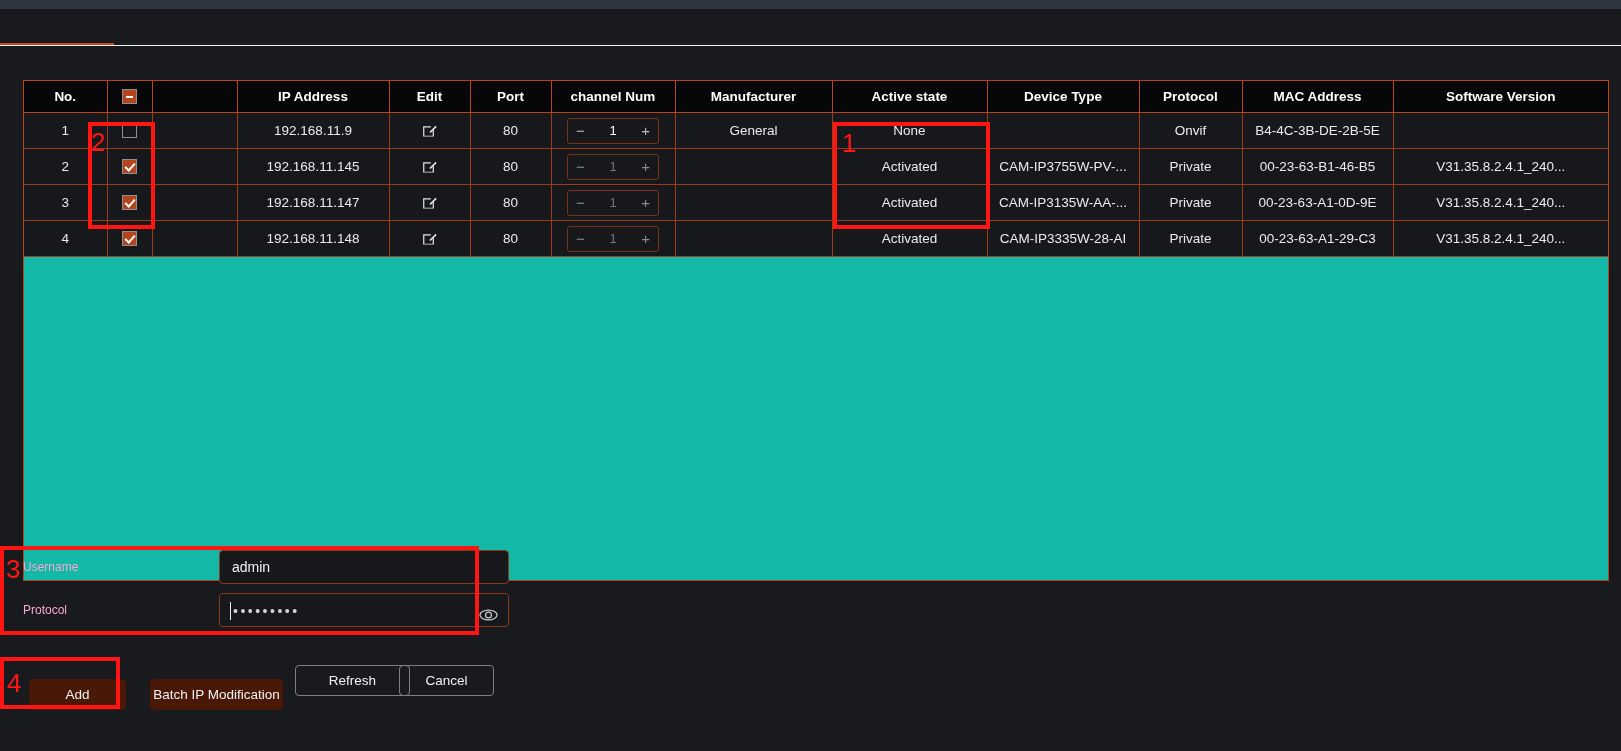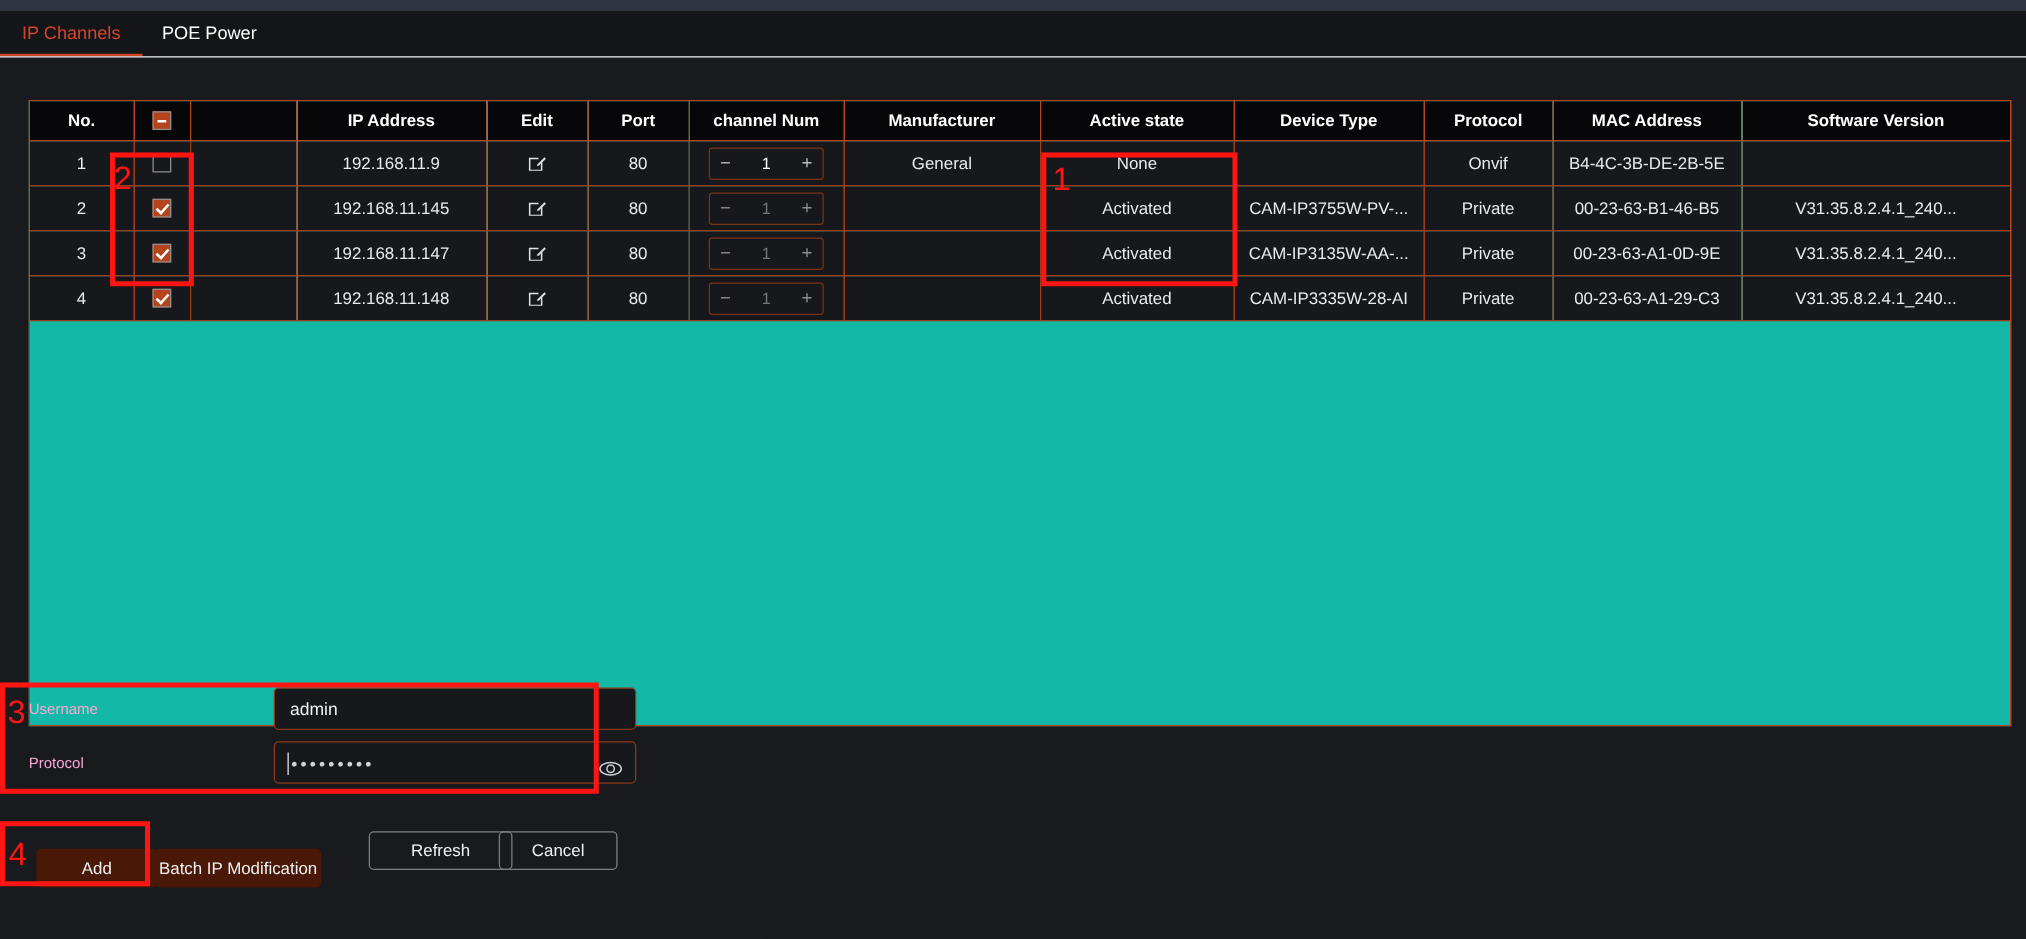--- a/index.html
+++ b/index.html
@@ -253,14 +253,6 @@
 
   <div class="chrome-bar"></div>
 
-  <div class="tabbar">
-    <div class="tab active" style="left:0px;width:114px;">
-      <span>IP Channels</span>
-    </div>
-    <div class="tab" style="left:120px;width:95px;">
-      <span>POE Power</span>
-    </div>
-  </div>
   <div class="tab-underline"></div>
   <div class="tabbar-rule"></div>
 

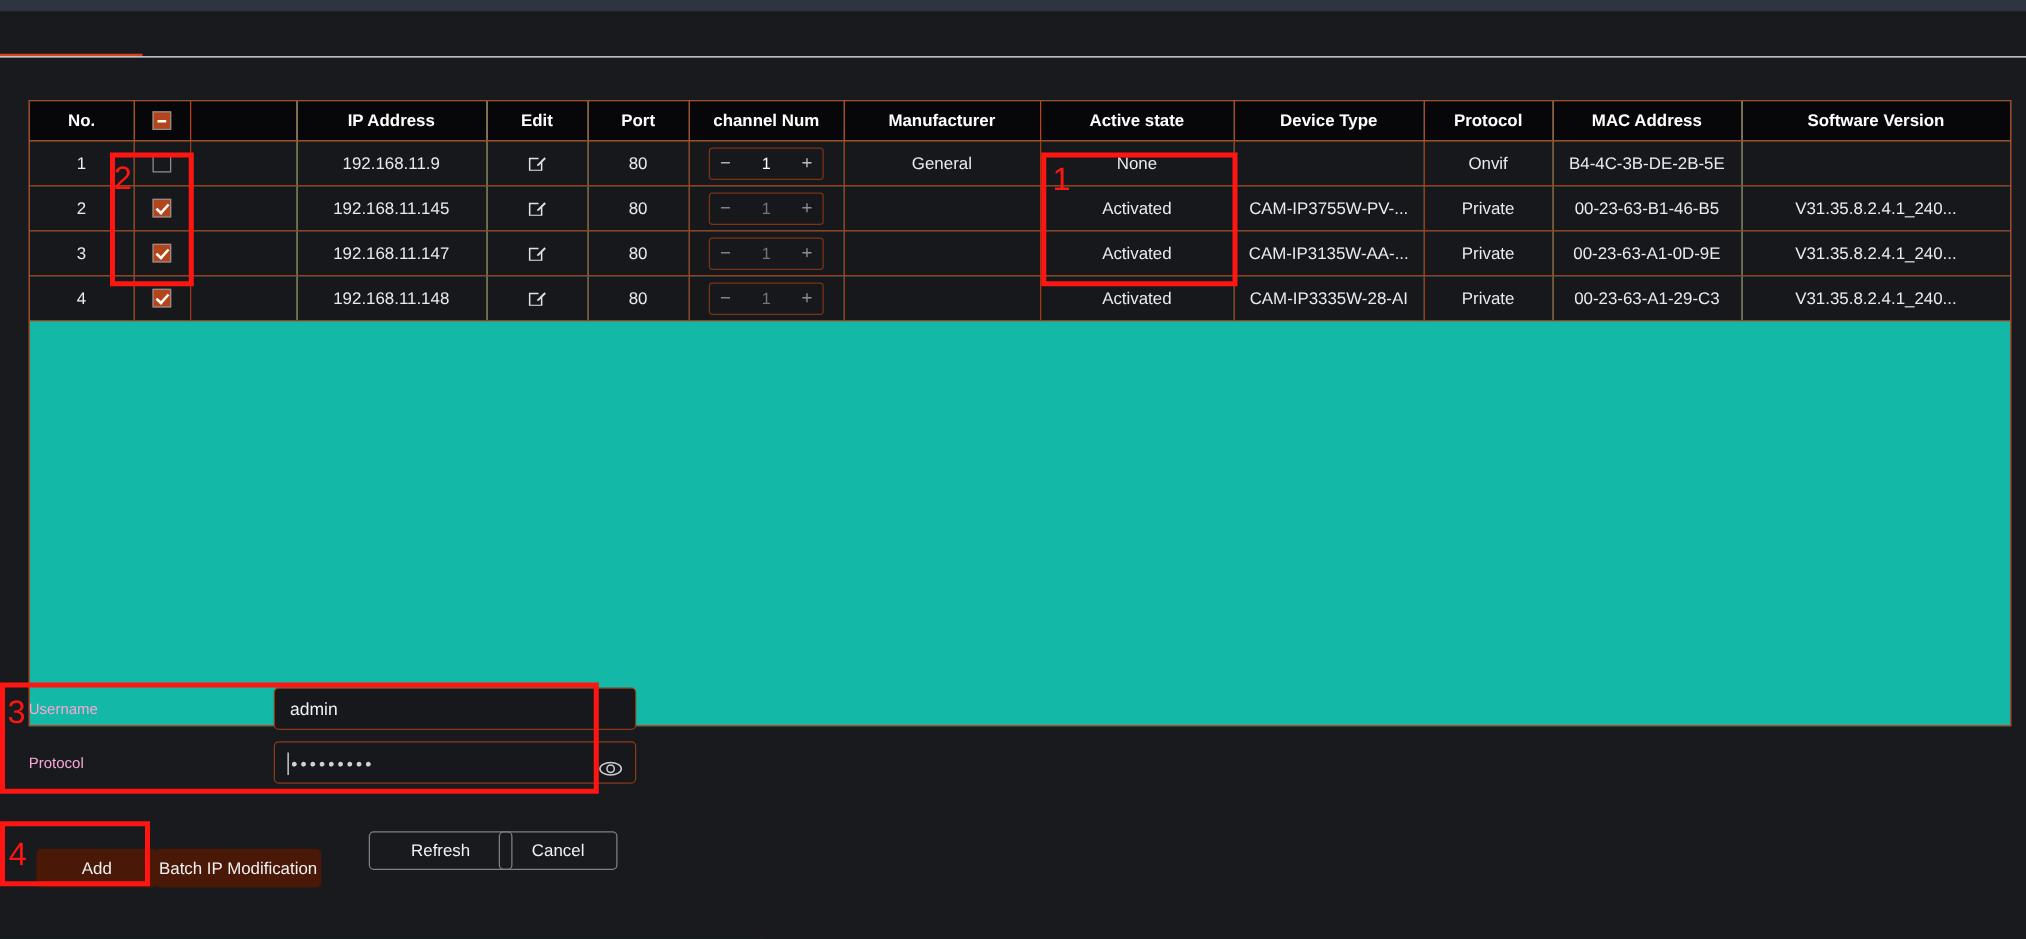--- a/index.html
+++ b/index.html
@@ -407,7 +407,7 @@
 
   <div>
     <button class="btn primary" style="left:29px;top:665px;width:97px;">Add</button>
-    <button class="btn primary" style="left:124px;top:665px;width:133px;">Batch IP Modification</button>
+    <button class="btn primary" style="left:150px;top:665px;width:133px;">Batch IP Modification</button>
     <button class="btn ghost" style="left:295px;top:665px;width:115px;">Refresh</button>
     <button class="btn ghost" style="left:399px;top:665px;width:95px;">Cancel</button>
   </div>

